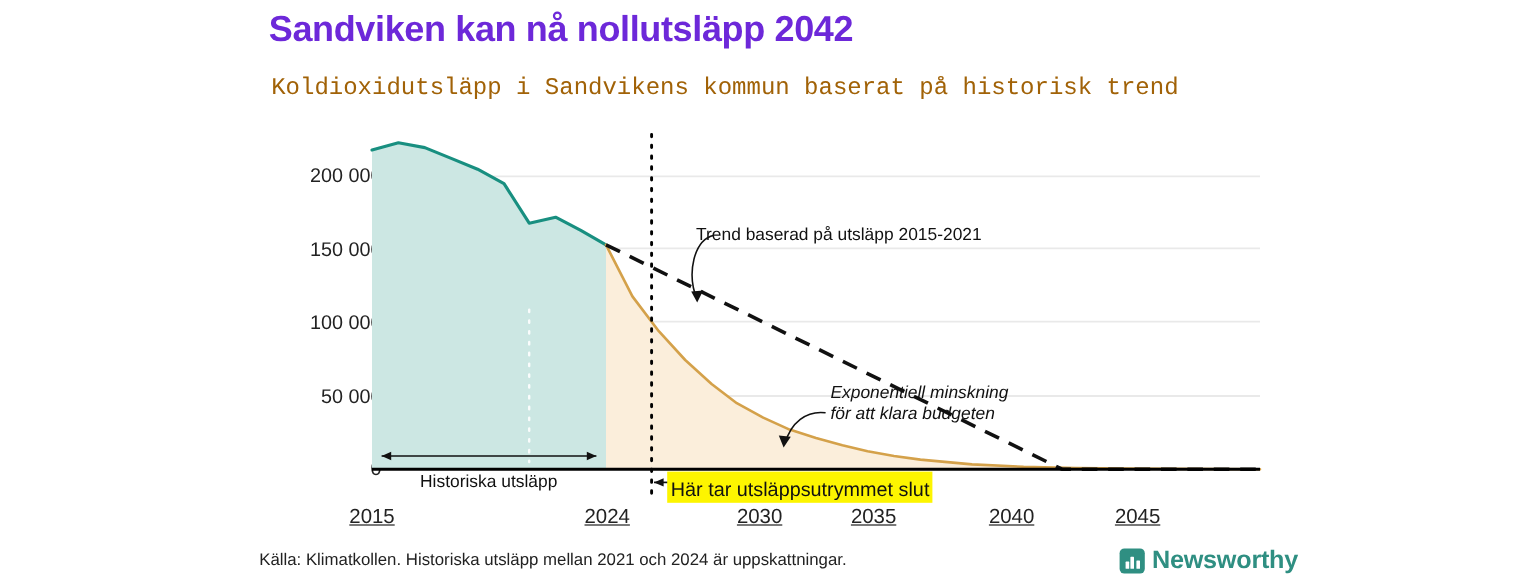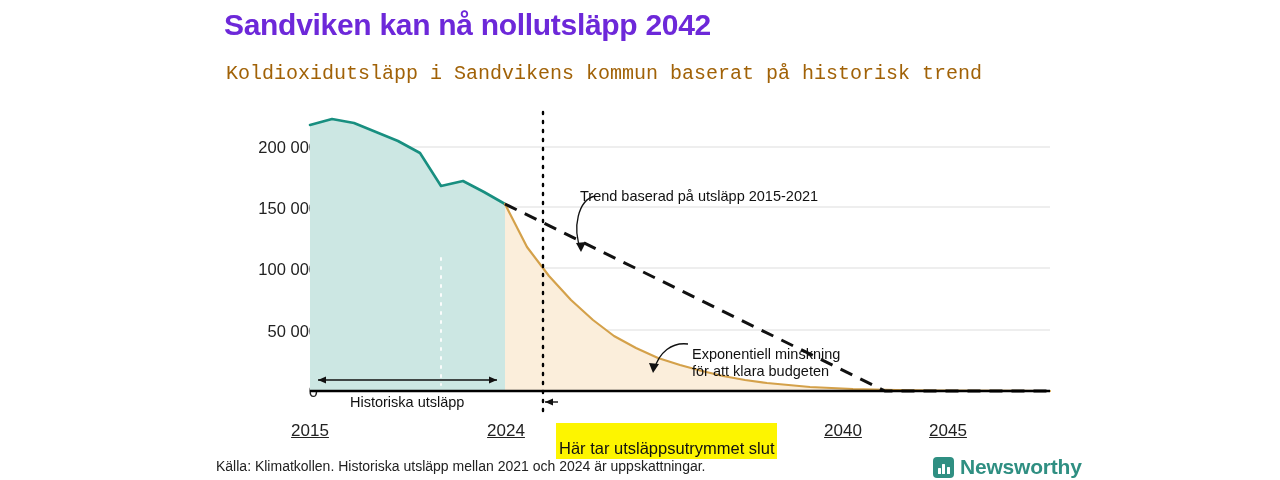--- a/index.html
+++ b/index.html
@@ -79,7 +79,7 @@
     white-space: nowrap;
   }
   .ann-trend { left: 580px; top: 188px; }
-  .ann-exp   { left: 692px; top: 346px; }
+  .ann-exp   { left: 692px; top: 320px; font-style: italic; }
   .ann-hist  {
     left: 350px;
     top: 372px;

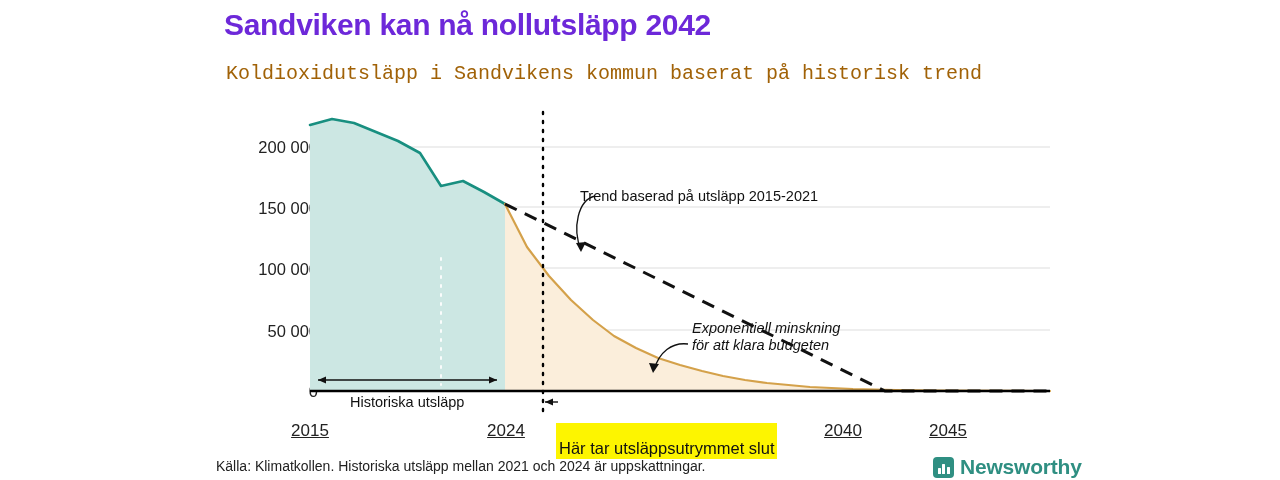--- a/index.html
+++ b/index.html
@@ -92,8 +92,7 @@
     top: 393px;
     font-size: 16.5px;
     background: #fdf500;
-    padding: 17px 3px 2px 3px;
-    margin-top: 30px;
+    padding: 7px 3px 2px 3px;
   }
 
   .source {

